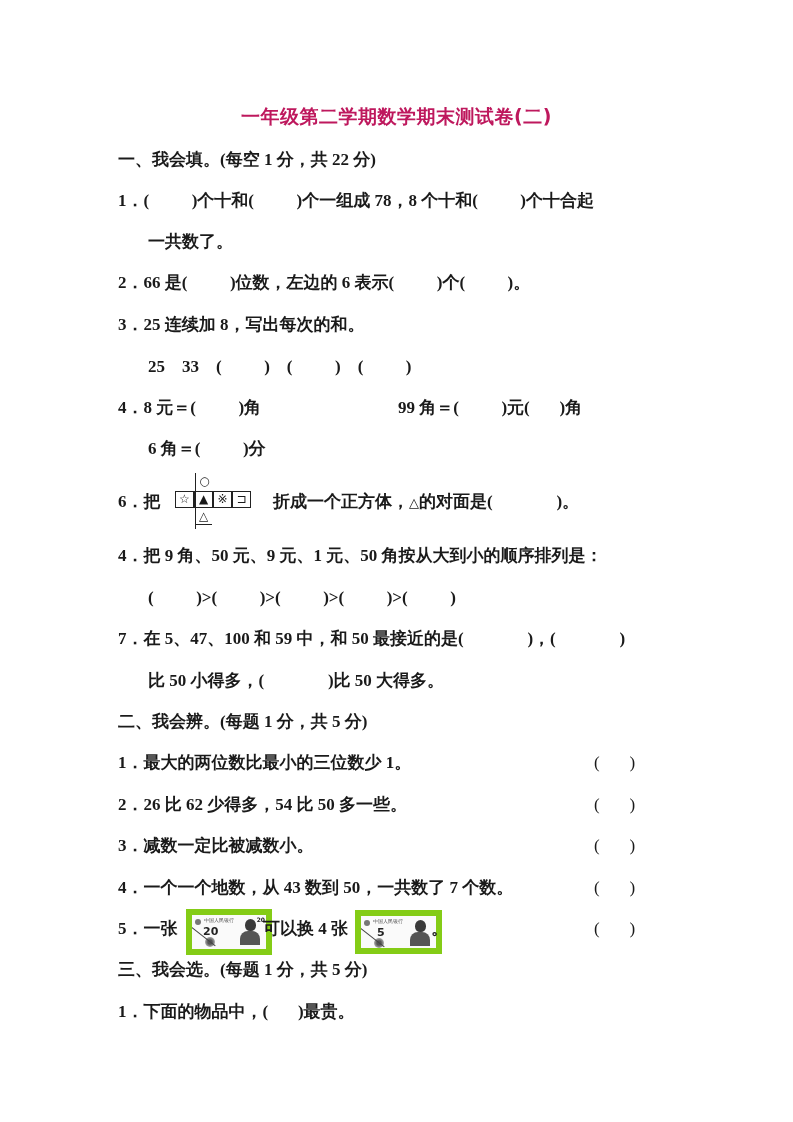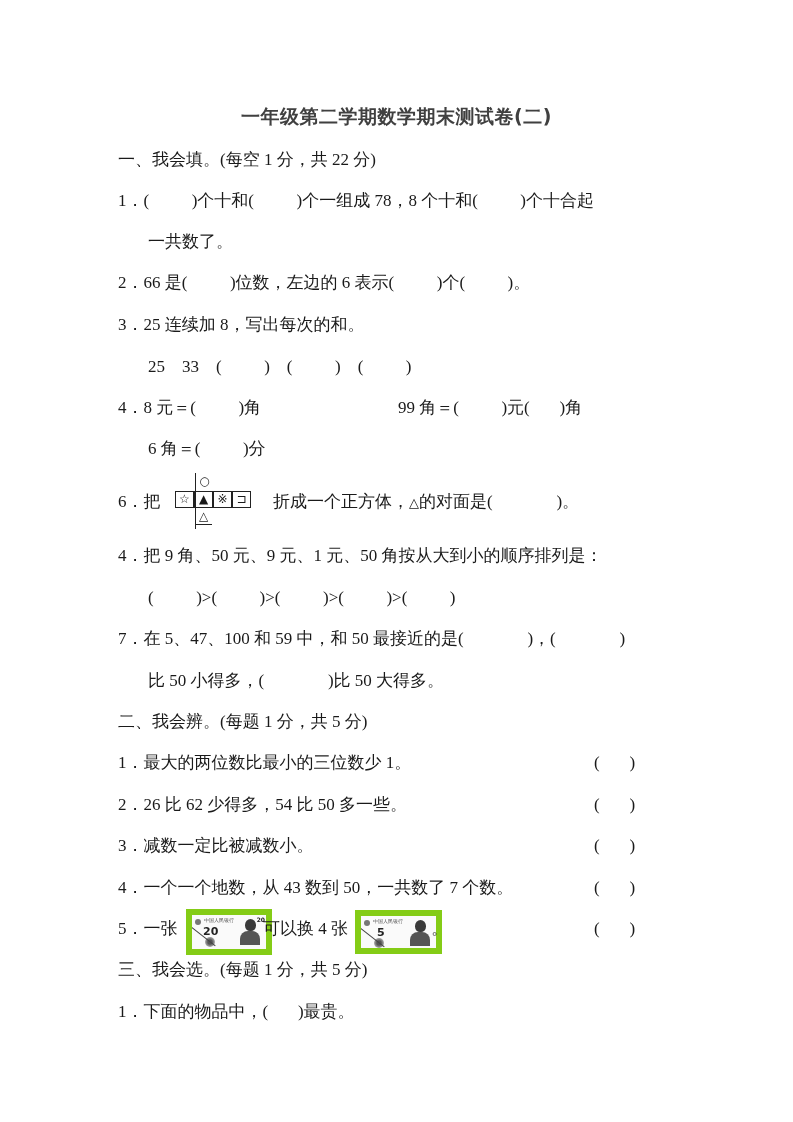--- a/index.html
+++ b/index.html
@@ -12,7 +12,7 @@
   .title {
     position: absolute; top: 104px; left: 0; width: 793px; text-align: center;
     font-family: "DejaVu Sans", "Liberation Sans", sans-serif;
-    font-weight: bold; font-size: 19px; letter-spacing: 0.5px; color: #404040;
+    font-weight: bold; font-size: 19px; letter-spacing: 0.5px; color: #be185d;
   }
   .line {
     position: absolute; left: 118px; font-size: 17px; line-height: 22px;

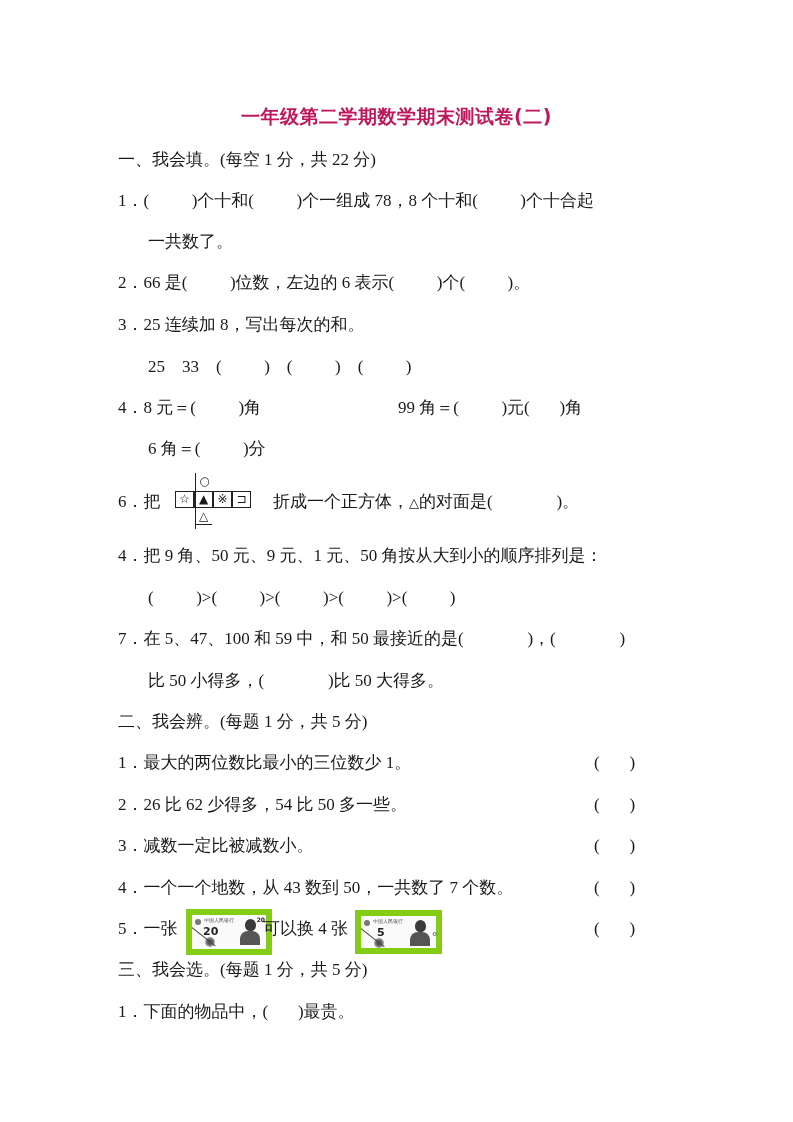--- a/index.html
+++ b/index.html
@@ -17,6 +17,7 @@
   .line {
     position: absolute; left: 118px; font-size: 17px; line-height: 22px;
     white-space: pre;
+    font-weight: bold;
   }
   .indent { left: 148px; }
   .judge {

